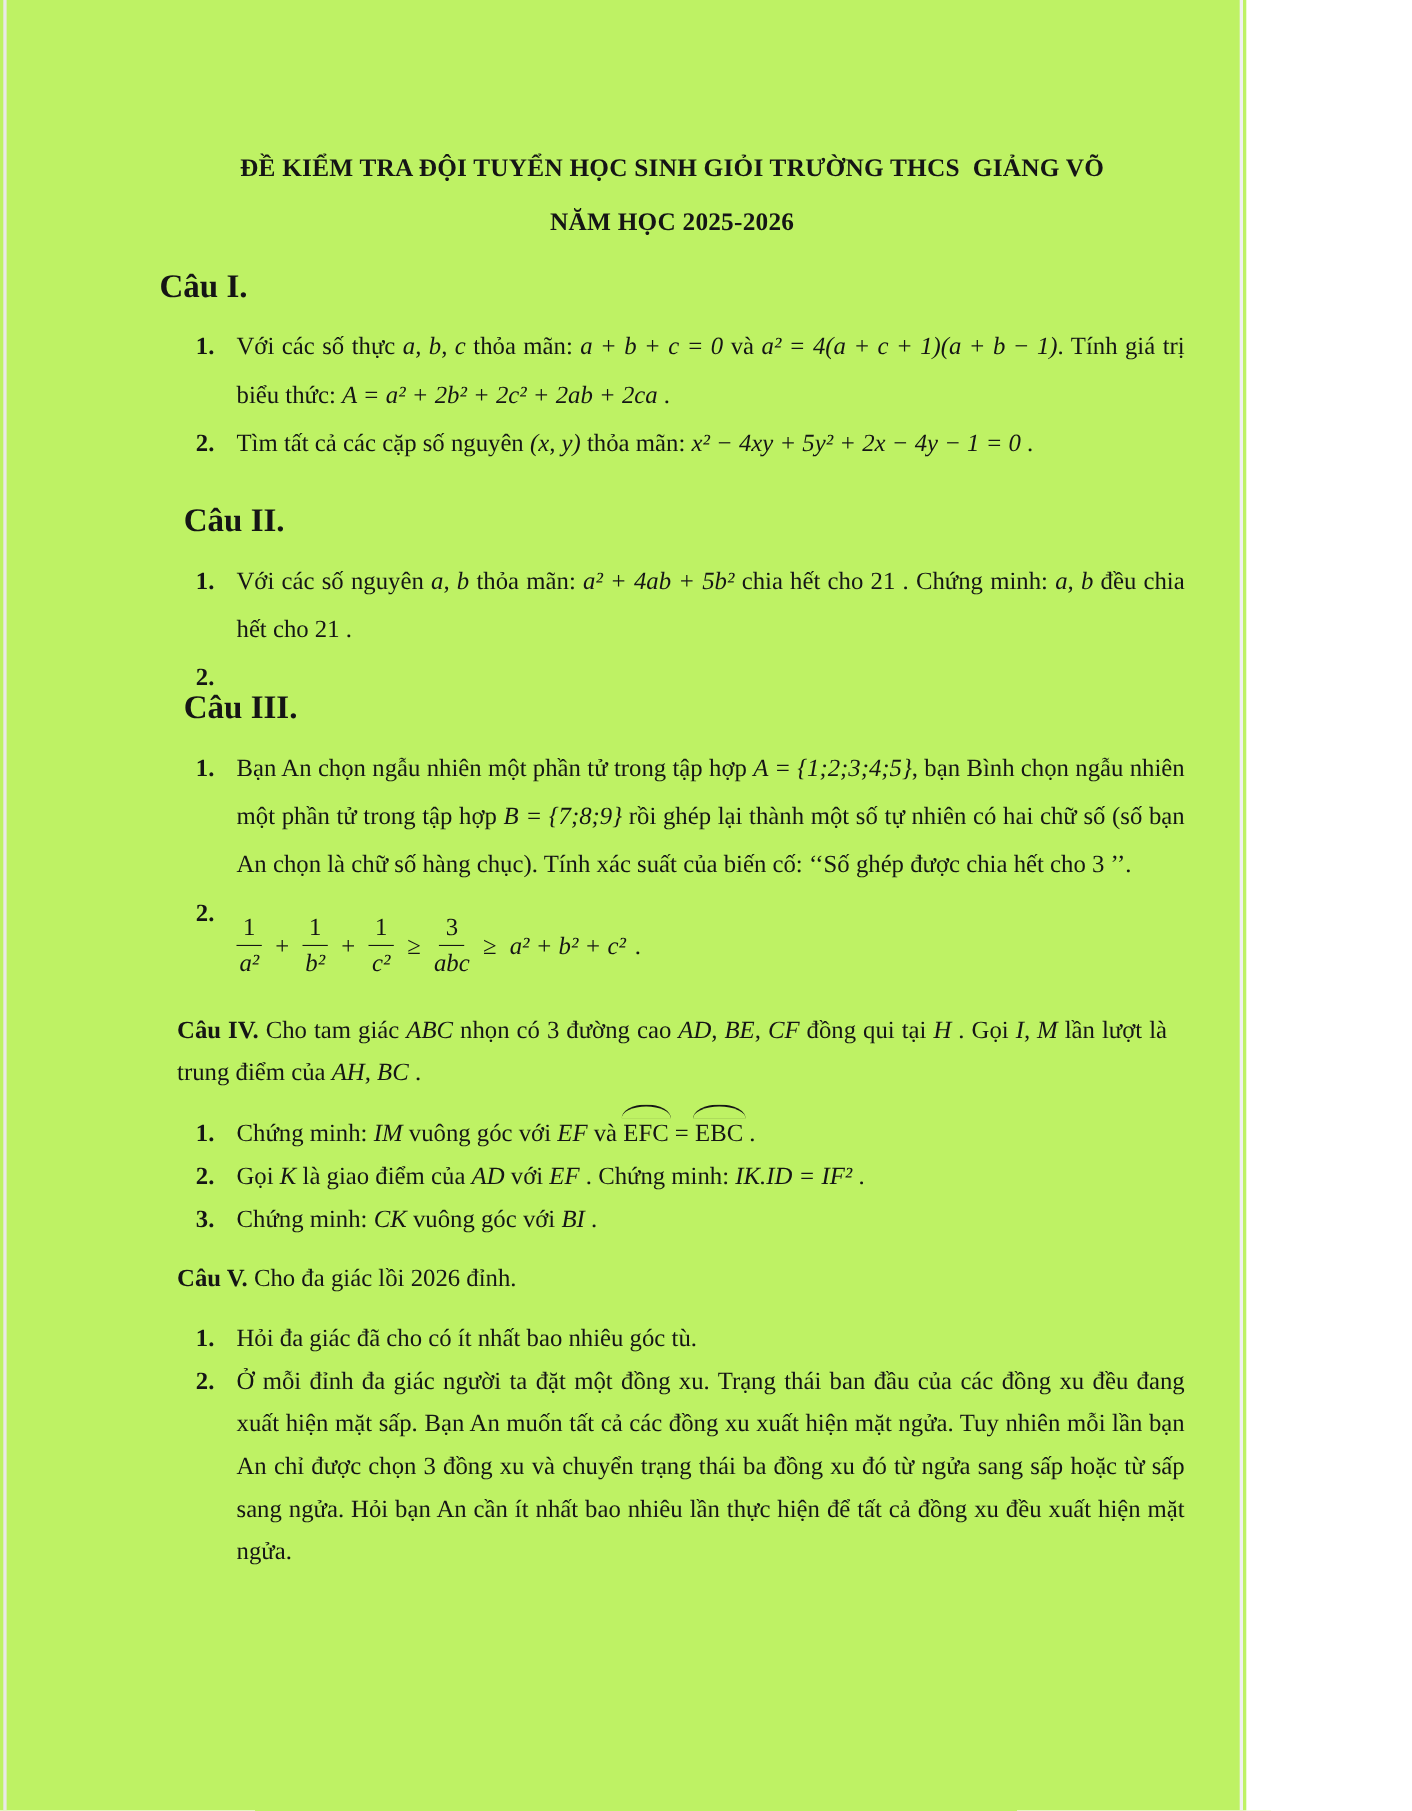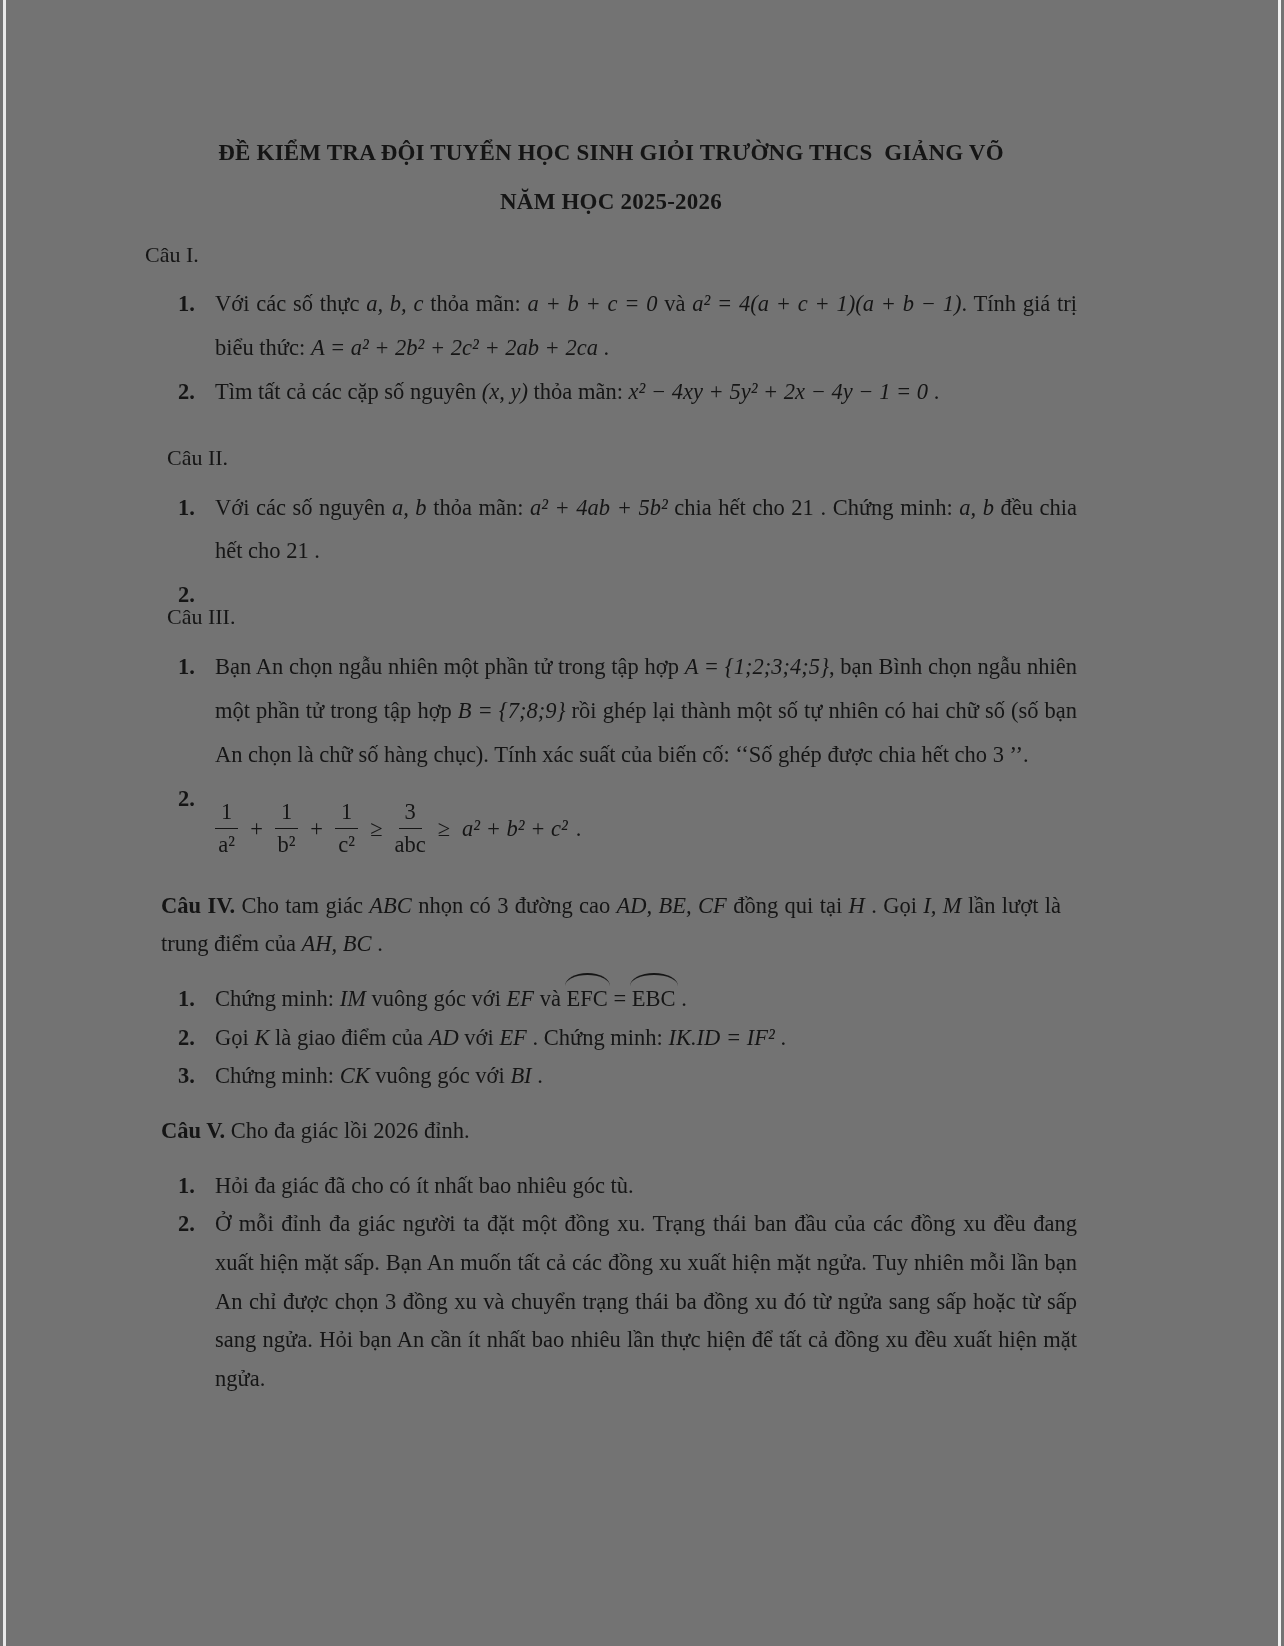--- a/index.html
+++ b/index.html
@@ -5,8 +5,8 @@
   html,body { margin:0; padding:0; background:#ffffff; }
   .page {
     position:relative;
-    width:1284px; height:1646px;
-    background:#737373;
+    width:1133px; height:1646px;
+    background:#bef264;
     font-family:"Liberation Serif", serif;
     color:#151515;
     overflow:hidden;

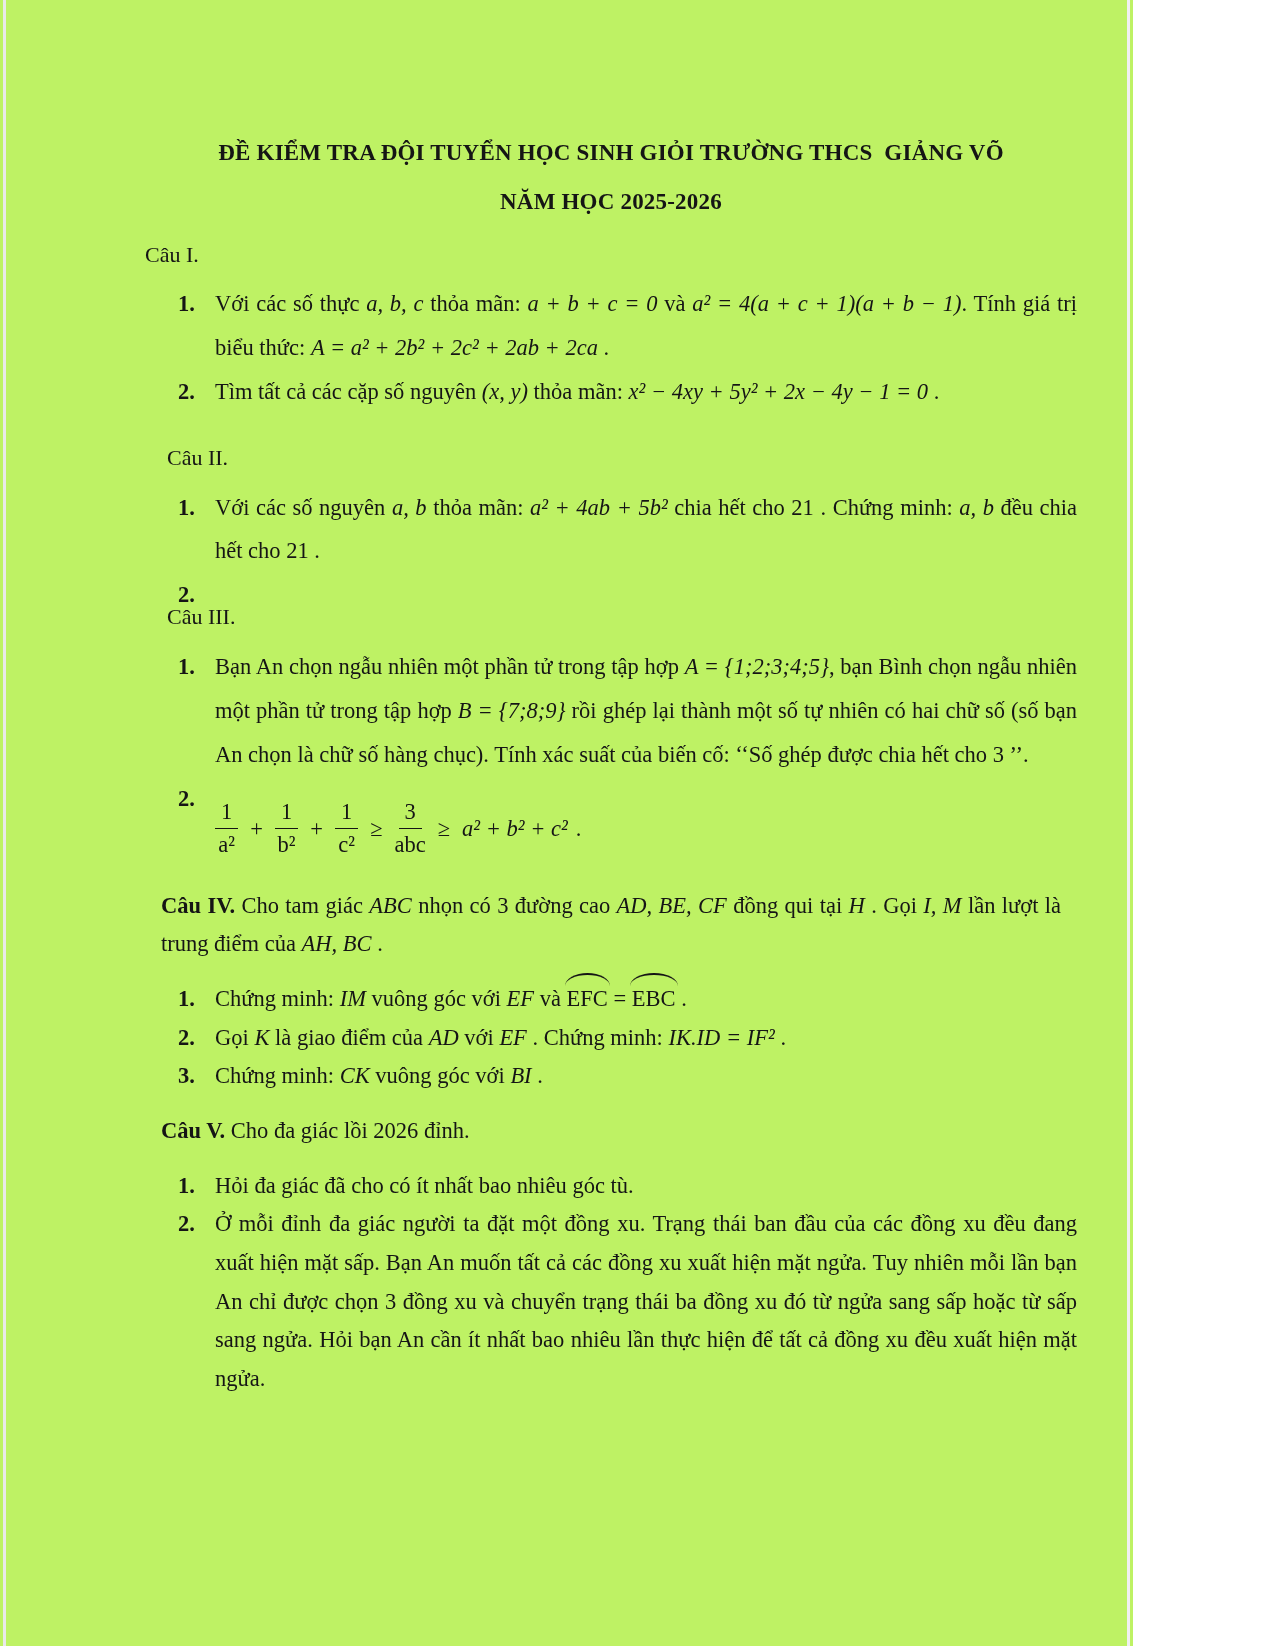--- a/index.html
+++ b/index.html
@@ -24,7 +24,7 @@
   .title-l1 { margin:0 0 19px 0; }
   .title-l2 { margin:0 0 24px 0; }
 
-  .sec-heading { font-weight:normal; font-size:22px; line-height:1.3; margin:0 0 13px 0; }
+  .sec-heading { font-weight:bold; font-size:30px; line-height:1.3; margin:0 0 13px 0; }
   .mt-1 { margin-top:24px; }
   .mt-2 { margin-top:30px;margin-left:22px; }
 

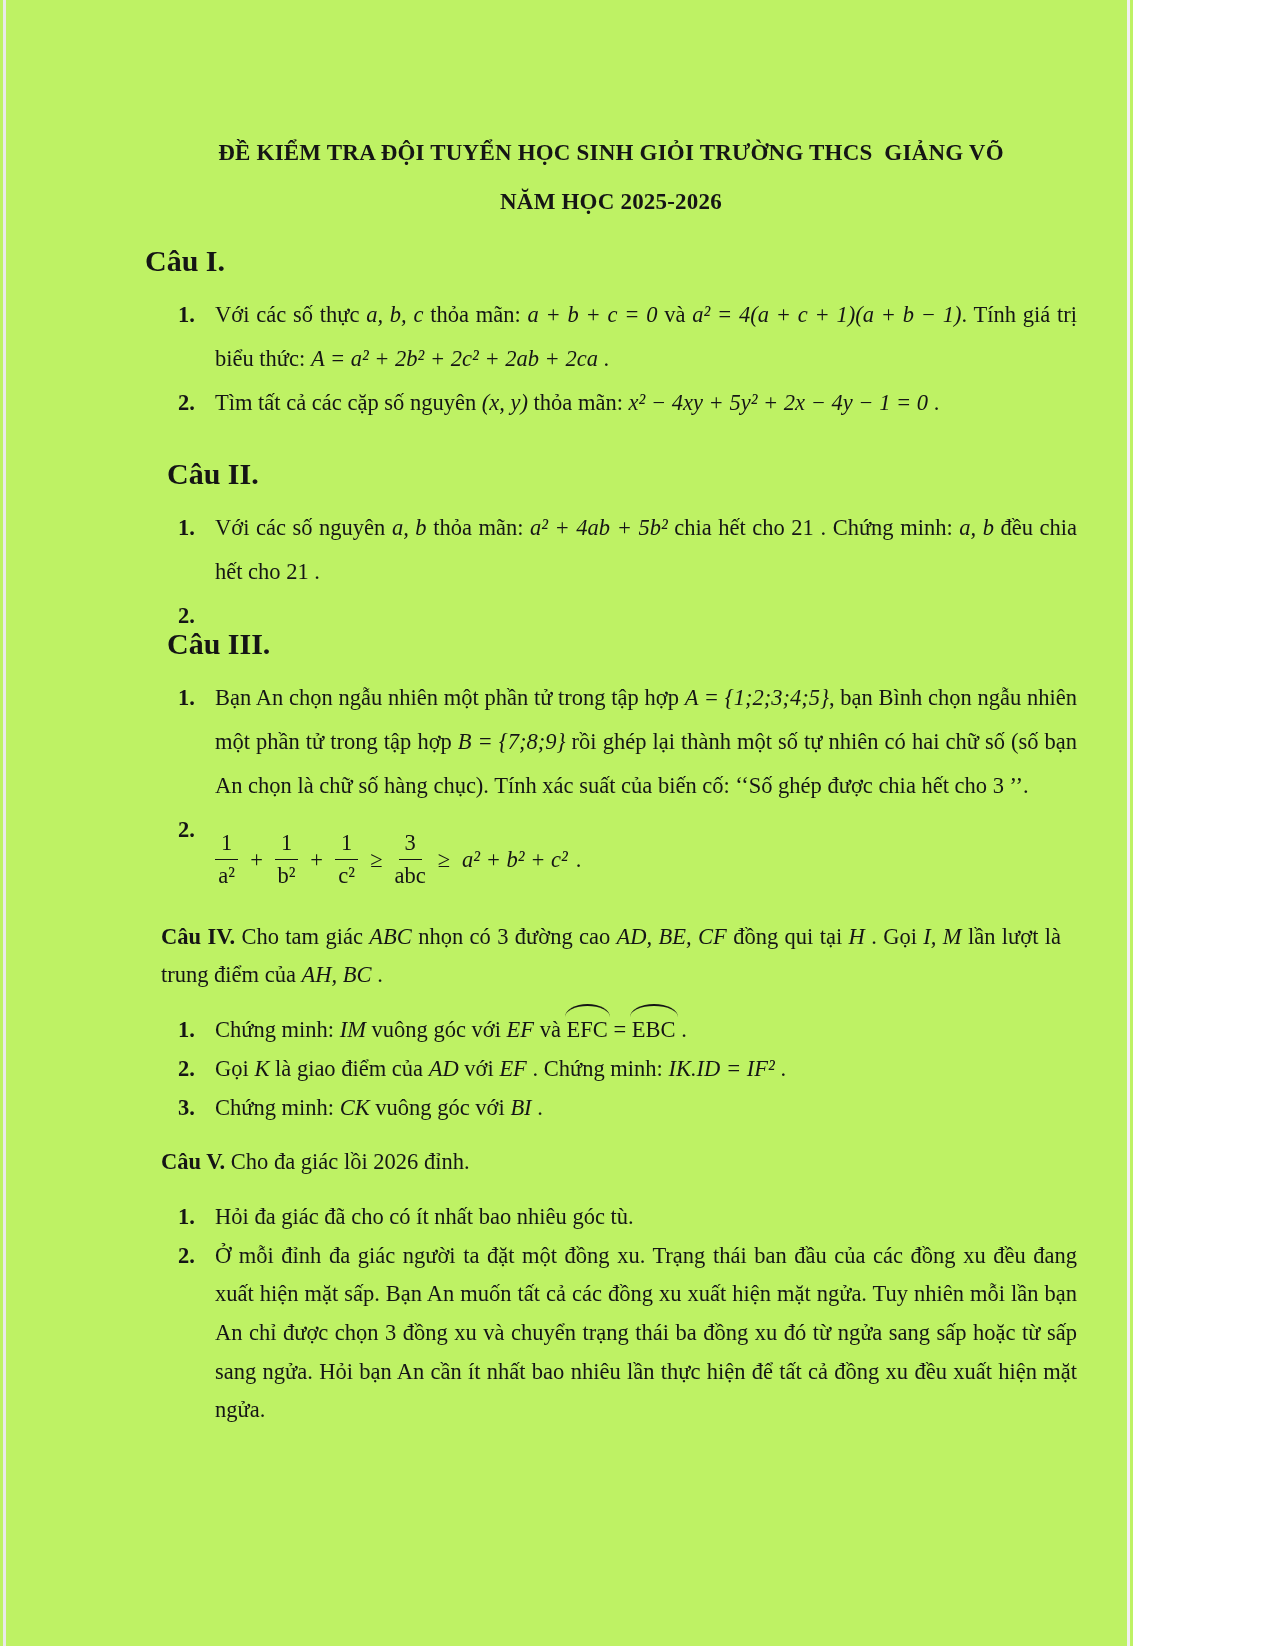--- a/index.html
+++ b/index.html
@@ -52,7 +52,7 @@
   .math-line .seg-p { margin-left:8px; }
   .frac { display:inline-flex; flex-direction:column; align-items:center; }
   .fnum { display:block; padding:0 6px 2px 6px; border-bottom:1.7px solid #151515; line-height:1.25; text-align:center; }
-  .fden { display:block; padding-top:2px; line-height:1.25; text-align:center; }
+  .fden { display:block; padding-top:2px; font-style:italic; line-height:1.25; text-align:center; }
 </style>
 </head>
 <body>

